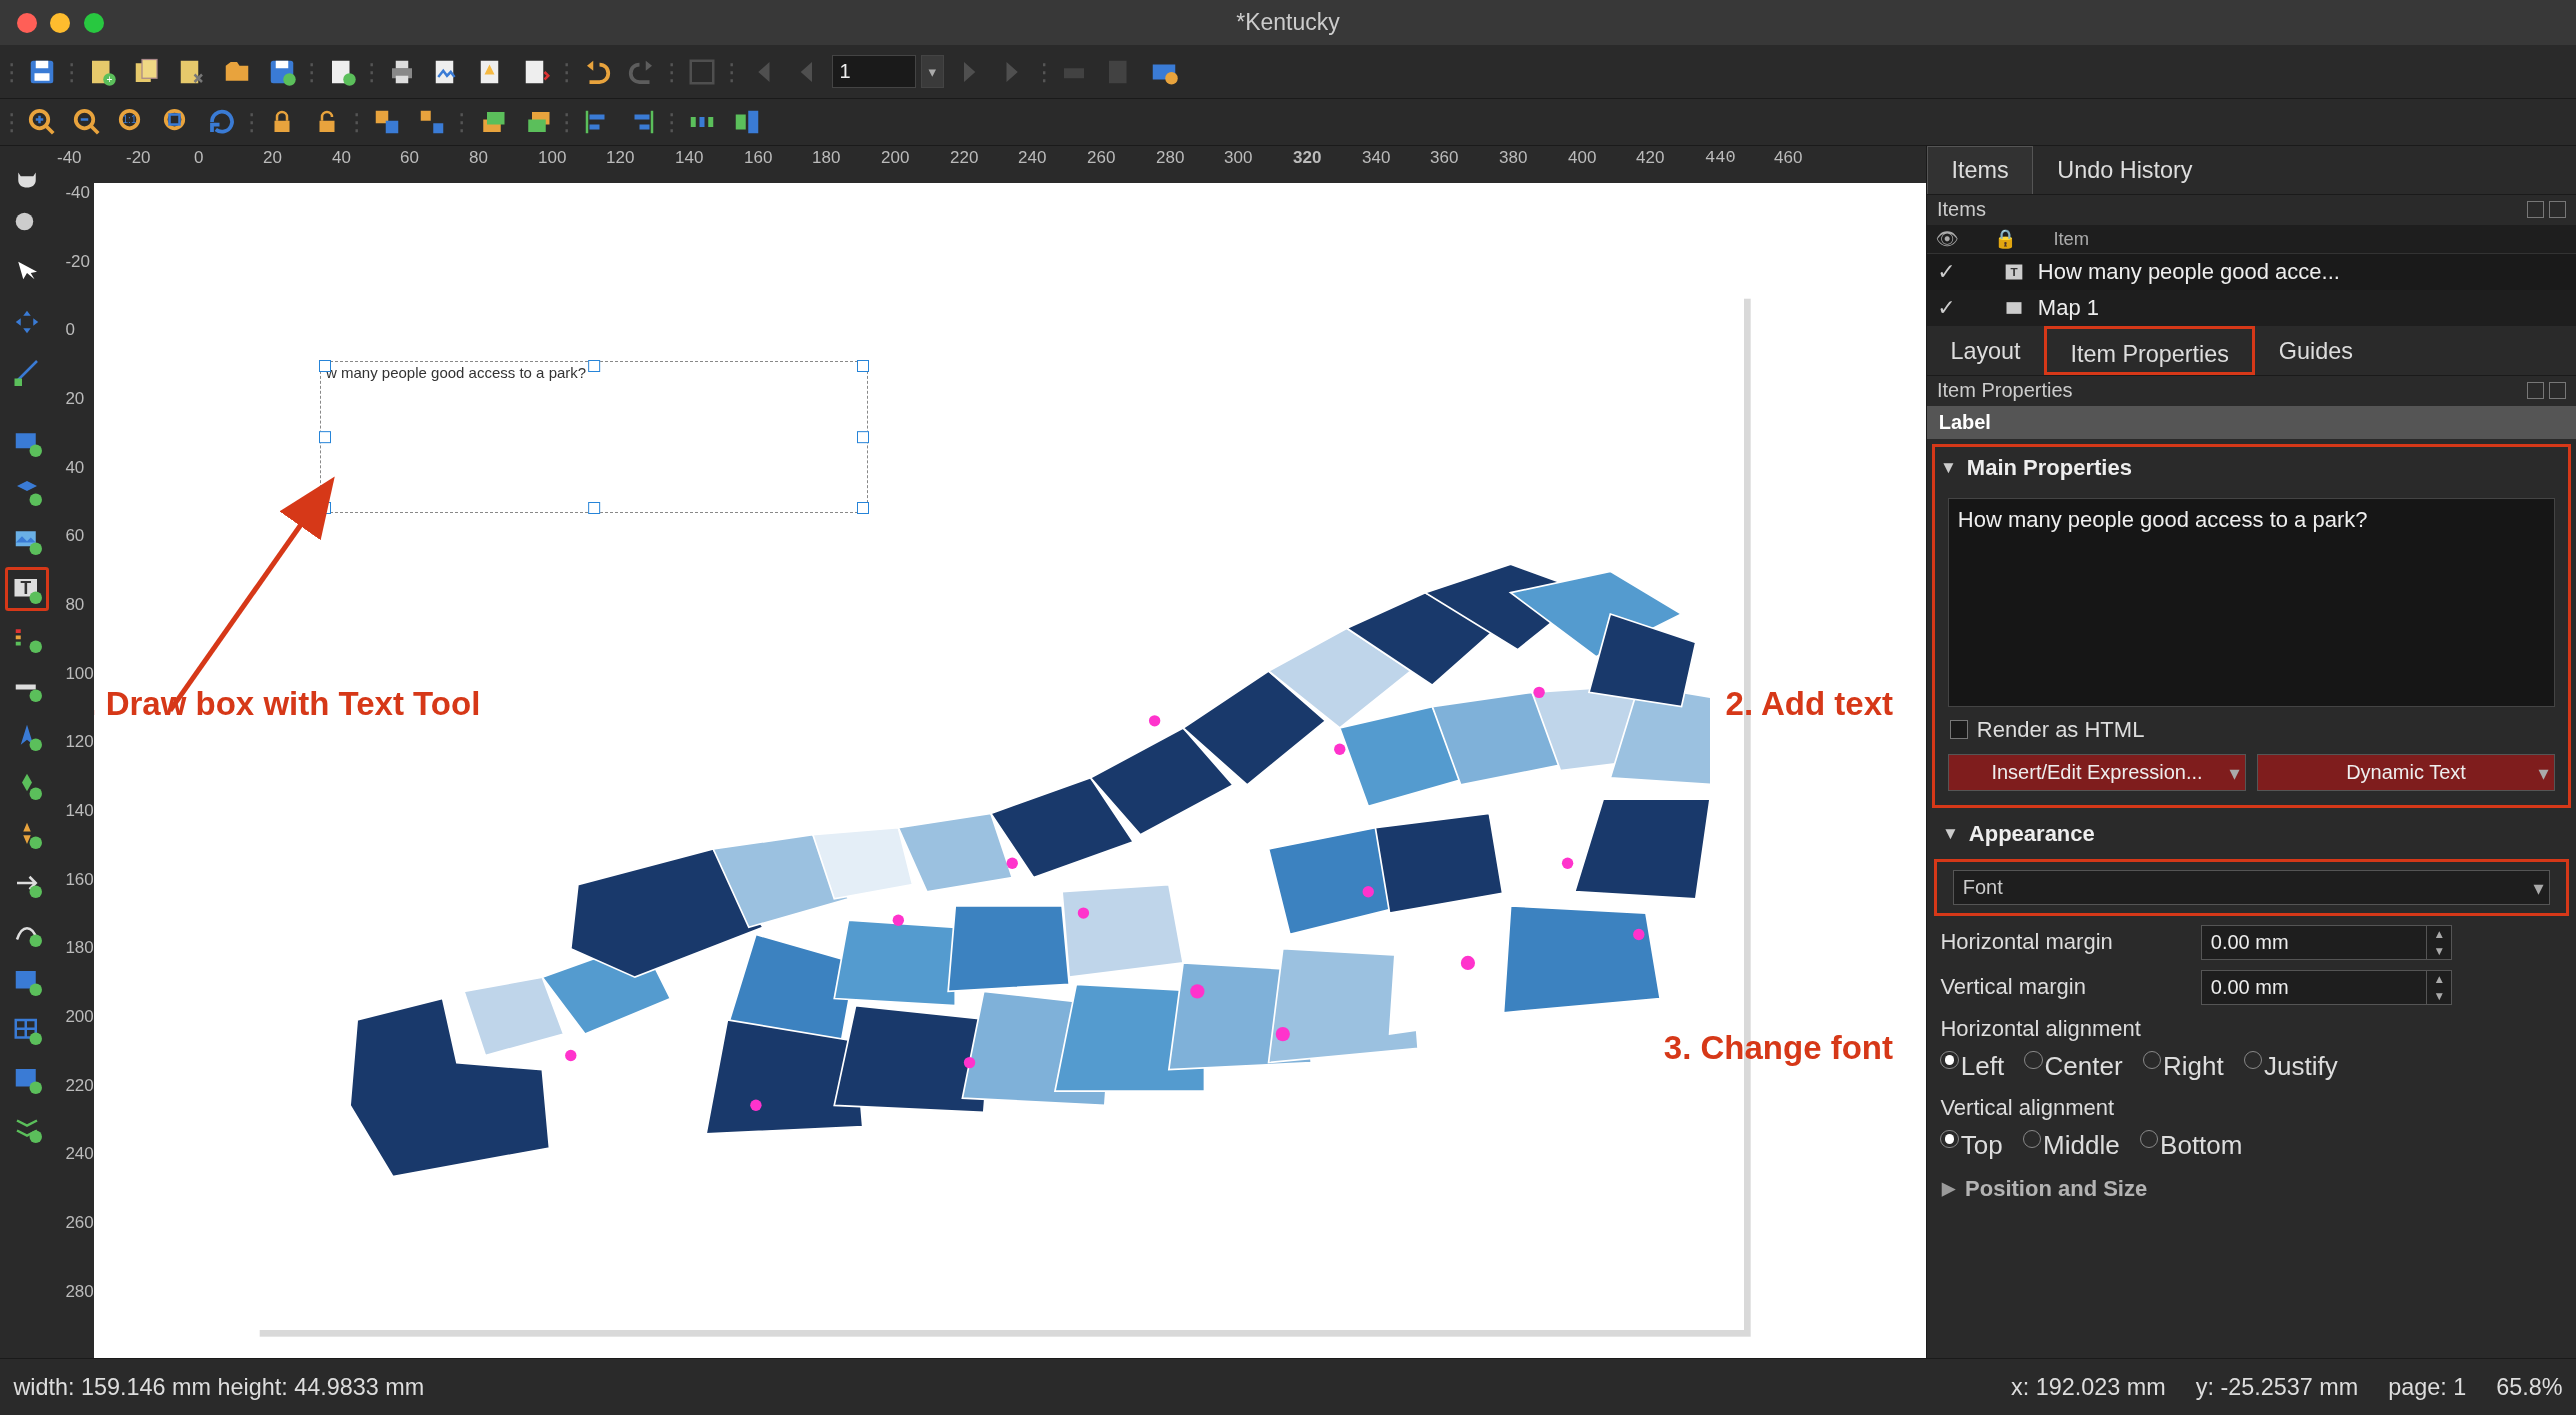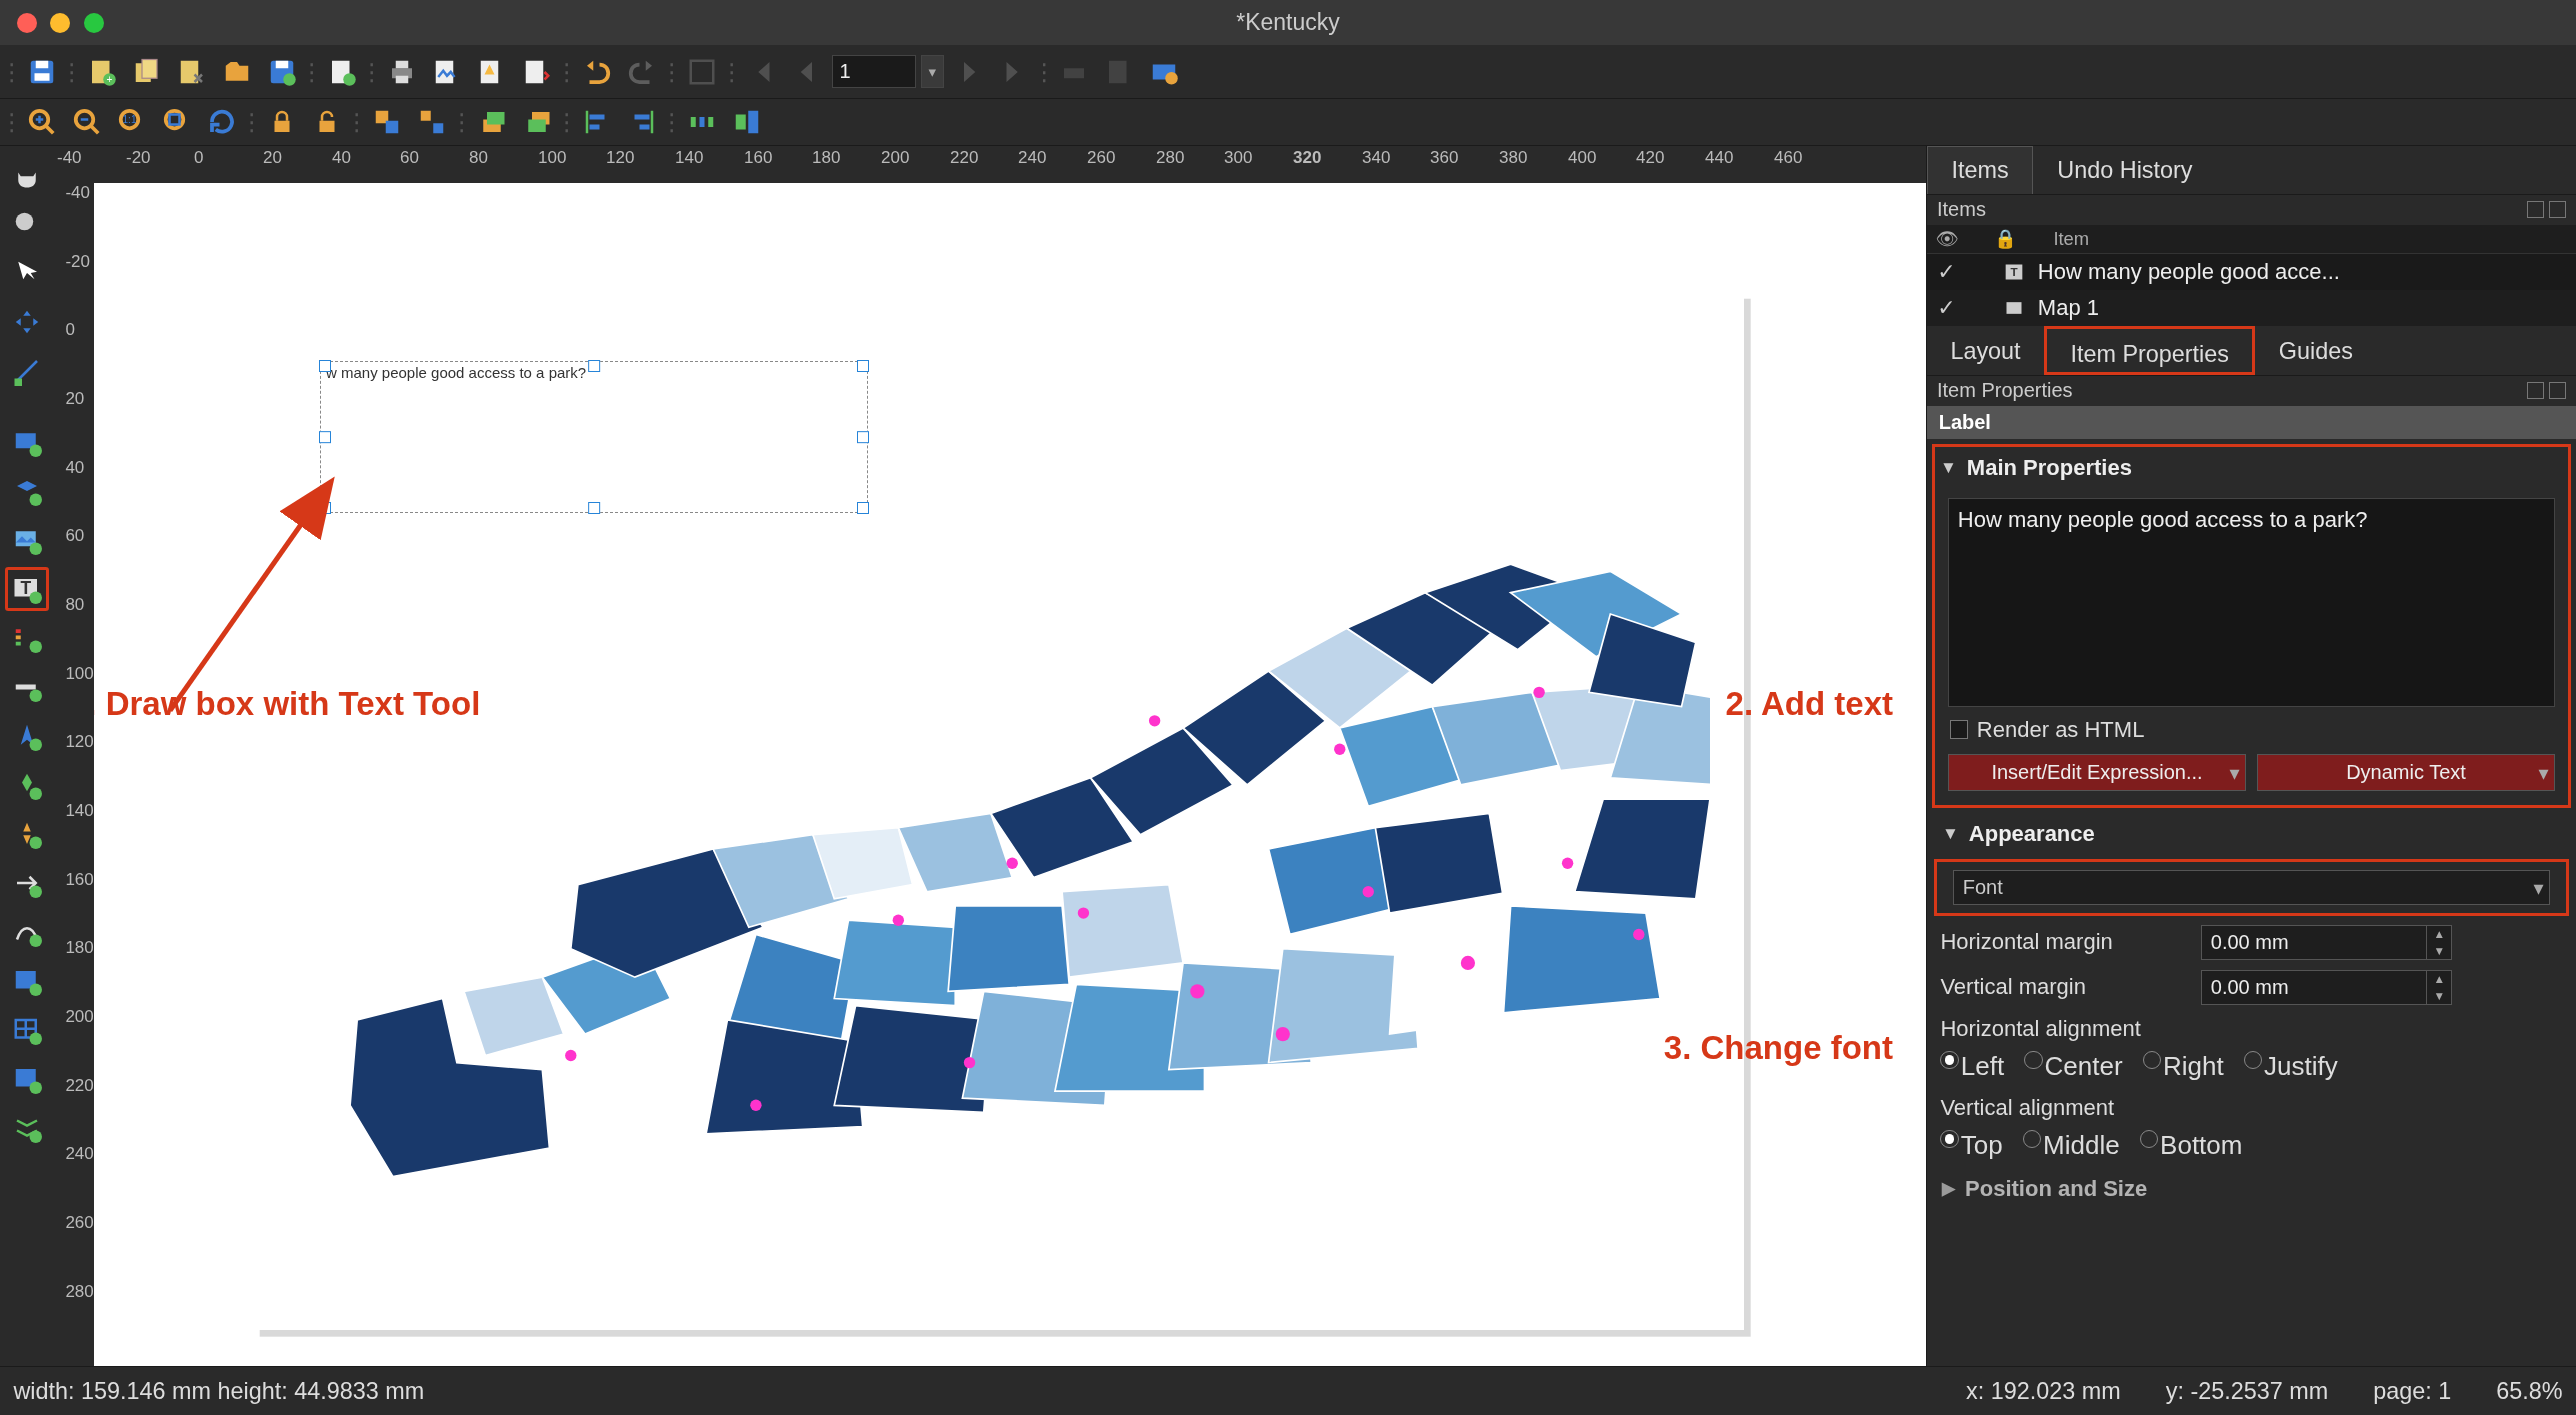--- a/index.html
+++ b/index.html
@@ -505,7 +505,7 @@
     <div class="tick" style="left: 1442px;">380</div>
     <div class="tick" style="left: 1511px;">400</div>
     <div class="tick" style="left: 1579px;">420</div>
-    <div class="tick" style="left: 1648px;">440</div>
+    <div class="tick" style="left: 1648px; font-family: Liberation Mono, monospace;">440</div>
     <div class="tick" style="left: 1717px;">460</div>
   </div>
 <div class="vruler" id="vruler">

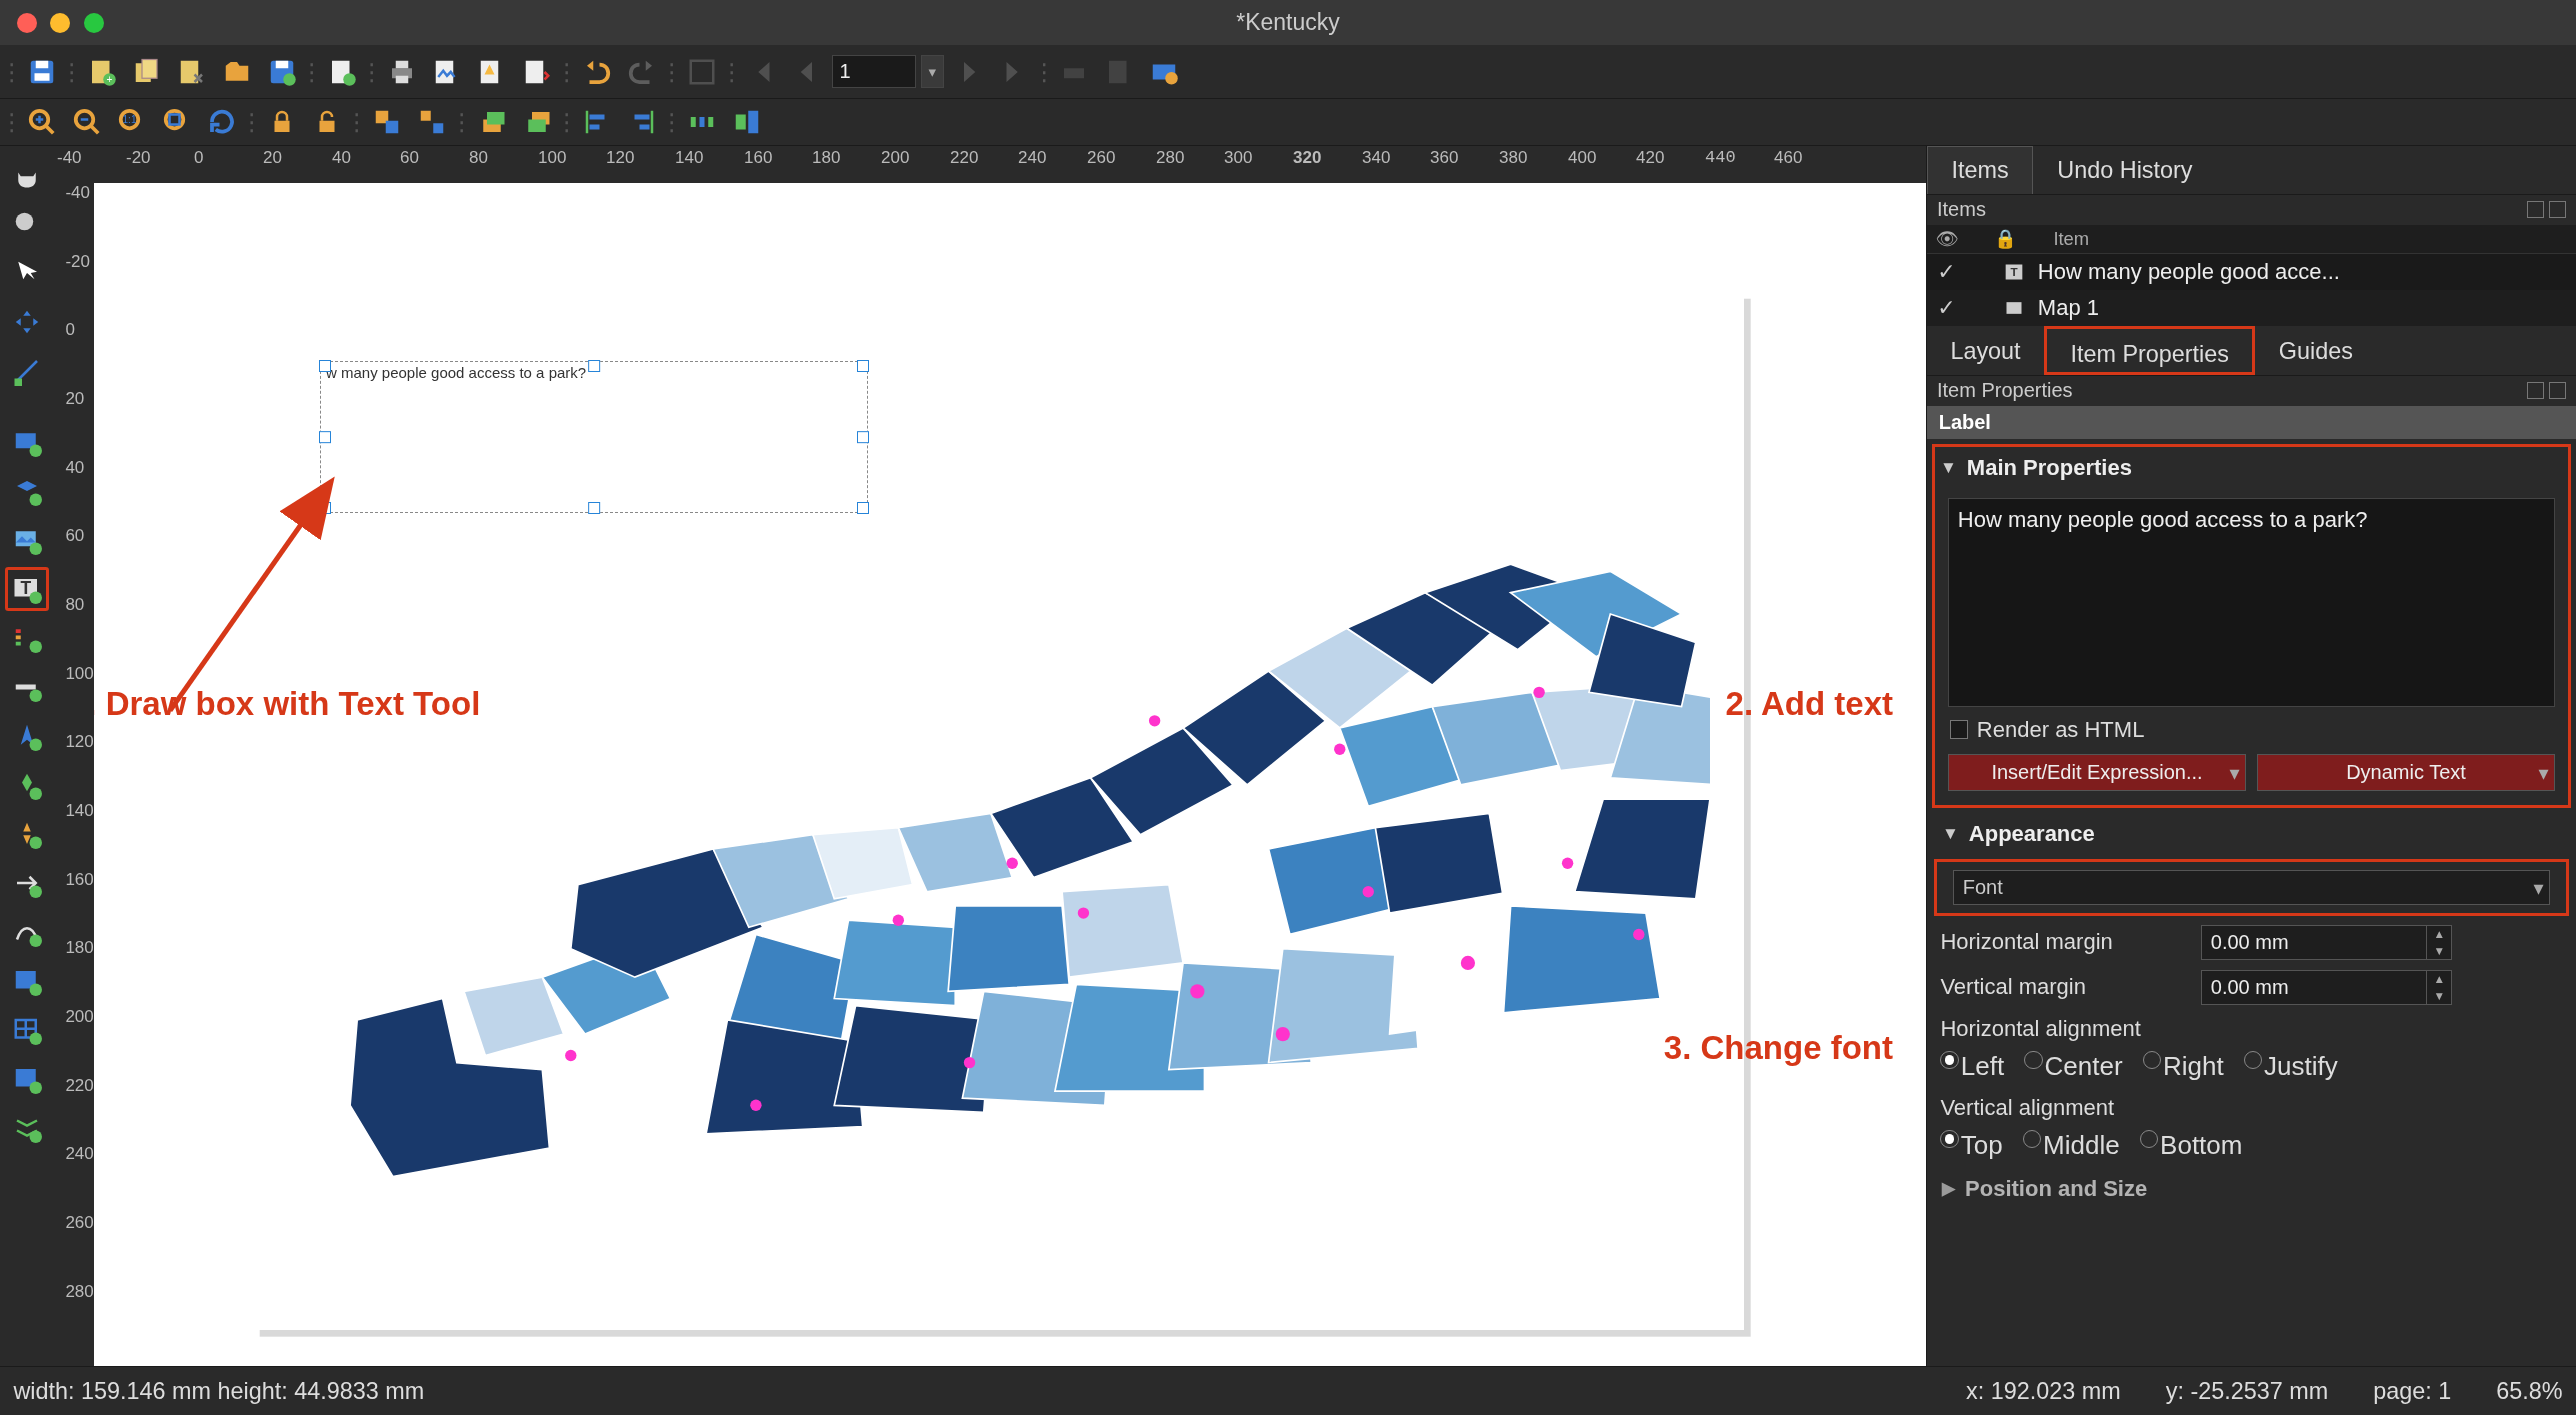--- a/index.html
+++ b/index.html
@@ -97,7 +97,7 @@
 .radiodot.on::after { content:""; position:absolute; inset:3.3px; border-radius:50%; background:#fff; }
 
 
-.status { position:absolute; left:0; right:0; bottom:0; height:49px; background:#2a2a2a; border-top:0.8px solid #1a1a1a; display:flex; align-items:center; padding:0 13.4px; color:#ddd; font-size:23.4px; gap:45px; }
+.status { position:absolute; left:0; right:0; bottom:0; height:57px; background:#2a2a2a; border-top:0.8px solid #1a1a1a; display:flex; align-items:center; padding:0 13.4px; color:#ddd; font-size:23.4px; gap:30px; }
 .status .spacer { flex:1; }
 
 

